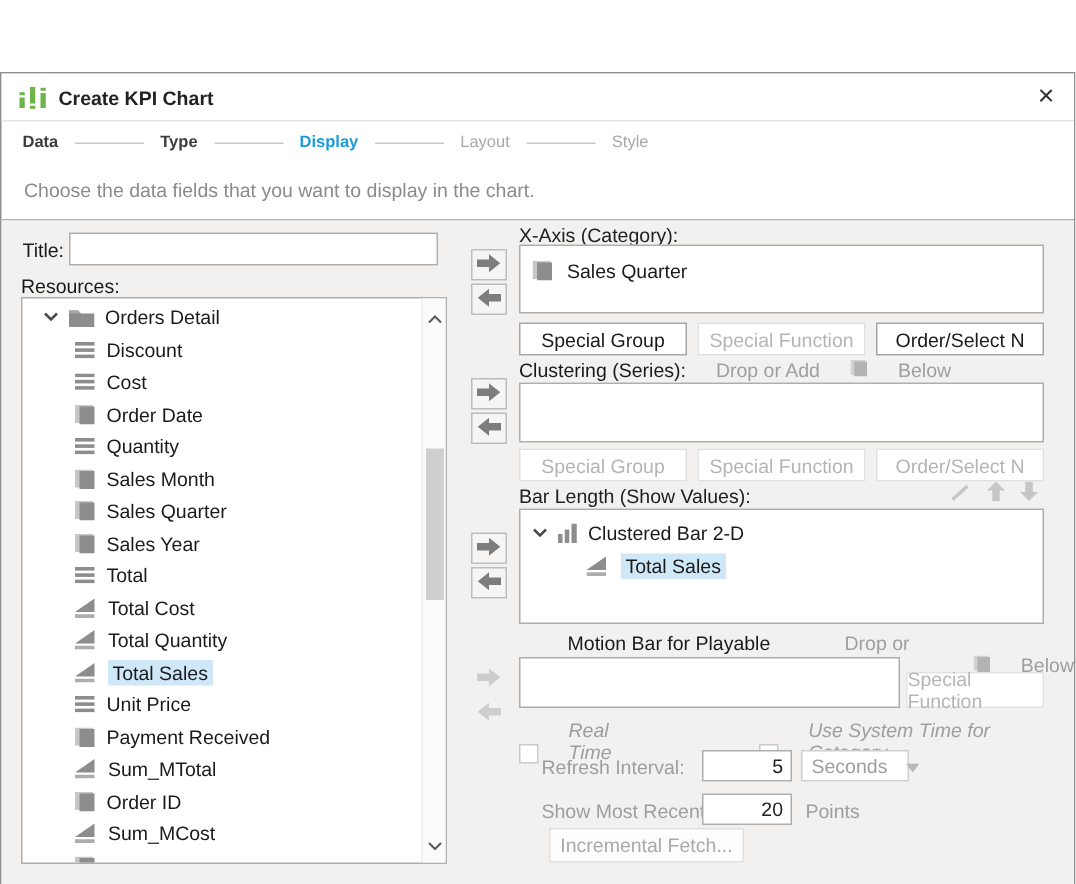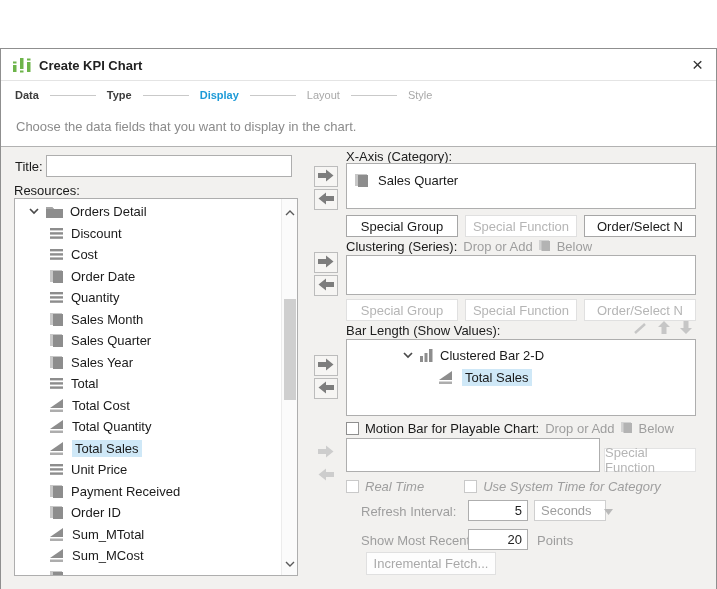--- a/index.html
+++ b/index.html
@@ -79,7 +79,7 @@
              display:flex; align-items:center; justify-content:center; font-size:13px; color:#1a1a1a; }
   .tri-btn.disabled { border-color:#e0e0e0; color:#b5b5b5; }
 
-  .hintrow { position:absolute; display:flex; align-items:center; gap:6px; }
+  .hintrow { position:absolute; display:flex; align-items:flex-end; gap:20px; }
   #clustering-row { left:345px; top:190px; }
   #clustering-box { left:345px; top:206px; width:350px; height:40px; }
 

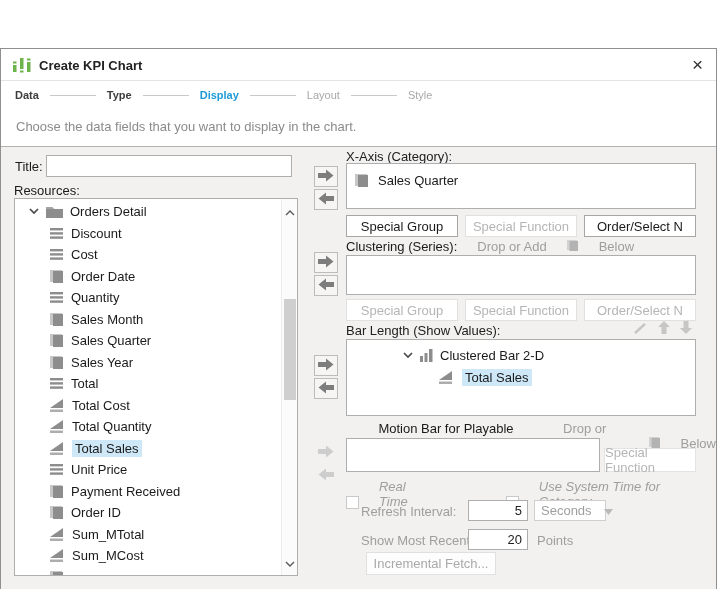--- a/index.html
+++ b/index.html
@@ -85,7 +85,7 @@
 
   #bar-header { left:345px; top:274px; }
   #bar-tools { position:absolute; left:633px; top:272px; display:flex; gap:8px; align-items:center; }
-  #bar-box { left:345px; top:290px; width:350px; height:77px;padding-left:48px; }
+  #bar-box { left:345px; top:290px; width:350px; height:77px; }
   .bar-row { display:flex; align-items:center; height:22px; }
   #bar-row1 { padding-left:8px; margin-top:4px; }
   #bar-row1 .tlabel { margin-left:6px; }

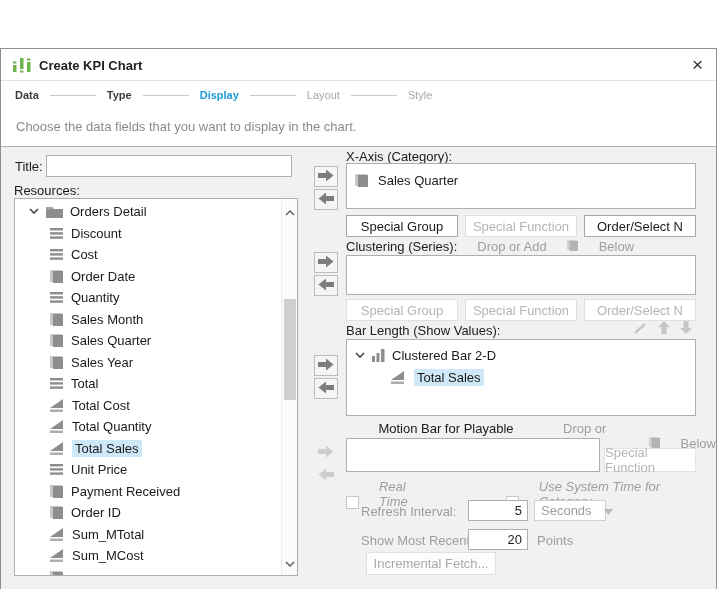--- a/index.html
+++ b/index.html
@@ -319,21 +319,21 @@
         </div>
         <div class="tree-row">
           <span class="ticon">
-            <svg width="14" height="13" viewBox="0 0 14 13">
-              <rect x="0" y="0" width="12" height="12" fill="#c7c7c7"></rect>
-              <rect x="3" y="1" width="10" height="12" fill="#8d8d8d"></rect>
-            </svg>
-          </span>
-          <span class="tlabel">Order ID</span>
-        </div>
-        <div class="tree-row">
-          <span class="ticon">
             <svg width="15" height="13" viewBox="0 0 15 13">
               <polygon points="0,9 13,0 13,9" fill="#8d8d8d"></polygon>
               <rect x="0" y="10.5" width="13" height="2.5" fill="#adadad"></rect>
             </svg>
           </span>
           <span class="tlabel">Sum_MTotal</span>
+        </div>
+        <div class="tree-row">
+          <span class="ticon">
+            <svg width="14" height="13" viewBox="0 0 14 13">
+              <rect x="0" y="0" width="12" height="12" fill="#c7c7c7"></rect>
+              <rect x="3" y="1" width="10" height="12" fill="#8d8d8d"></rect>
+            </svg>
+          </span>
+          <span class="tlabel">Order ID</span>
         </div>
         <div class="tree-row">
           <span class="ticon">

